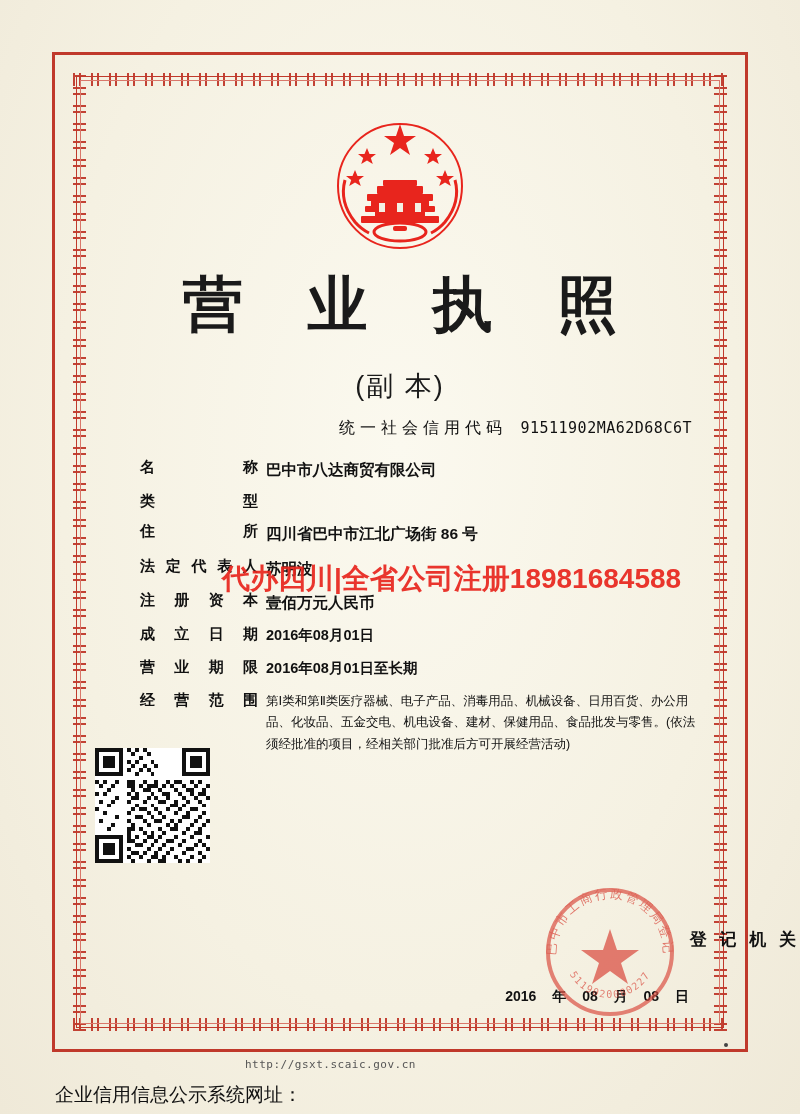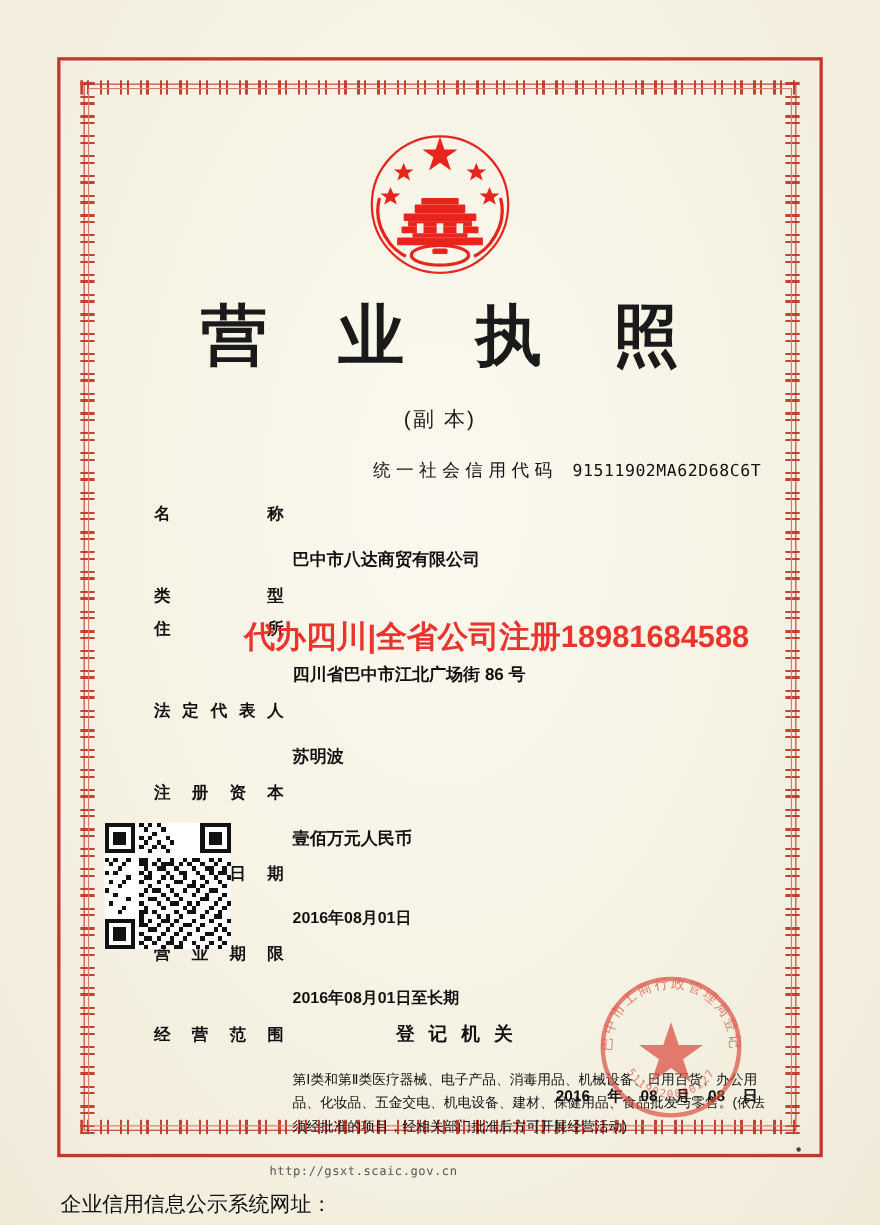--- a/index.html
+++ b/index.html
@@ -55,7 +55,7 @@
   }
   .subtitle{
     position:absolute;left:0;right:0;top:368px;text-align:center;
-    font-size:19px;color:#1a1a1a;letter-spacing:2px;
+    font-size:27px;color:#1a1a1a;letter-spacing:2px;
   }
 
   .uscc{

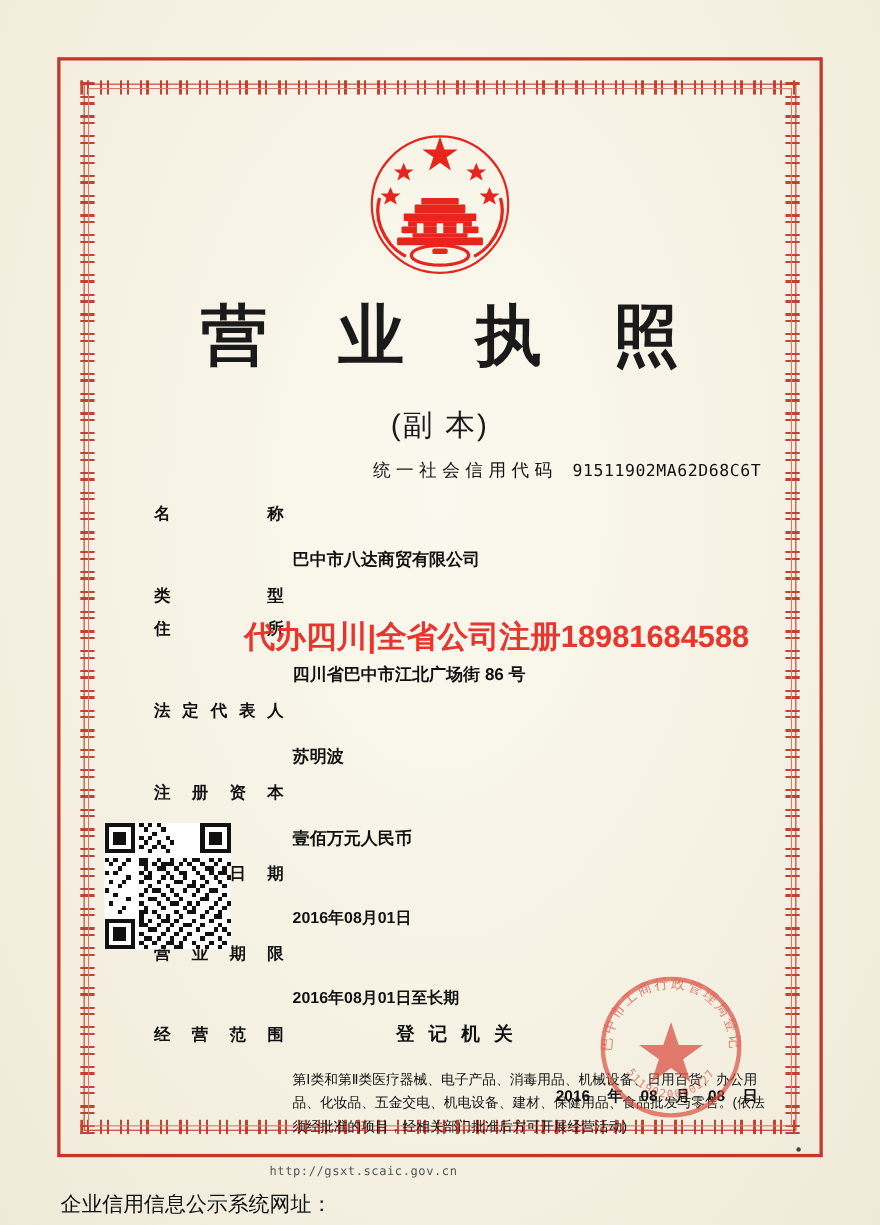--- a/index.html
+++ b/index.html
@@ -77,7 +77,6 @@
   .row .val{
     font-size:14.5px;color:#111;line-height:1.5;margin-left:8px;
     font-weight:bold;
-    margin-top:40px;
   }
   .row .val.big{font-size:15.5px;}
   .row.scope .val{font-size:12.5px;line-height:1.72;max-width:430px;font-weight:normal;}

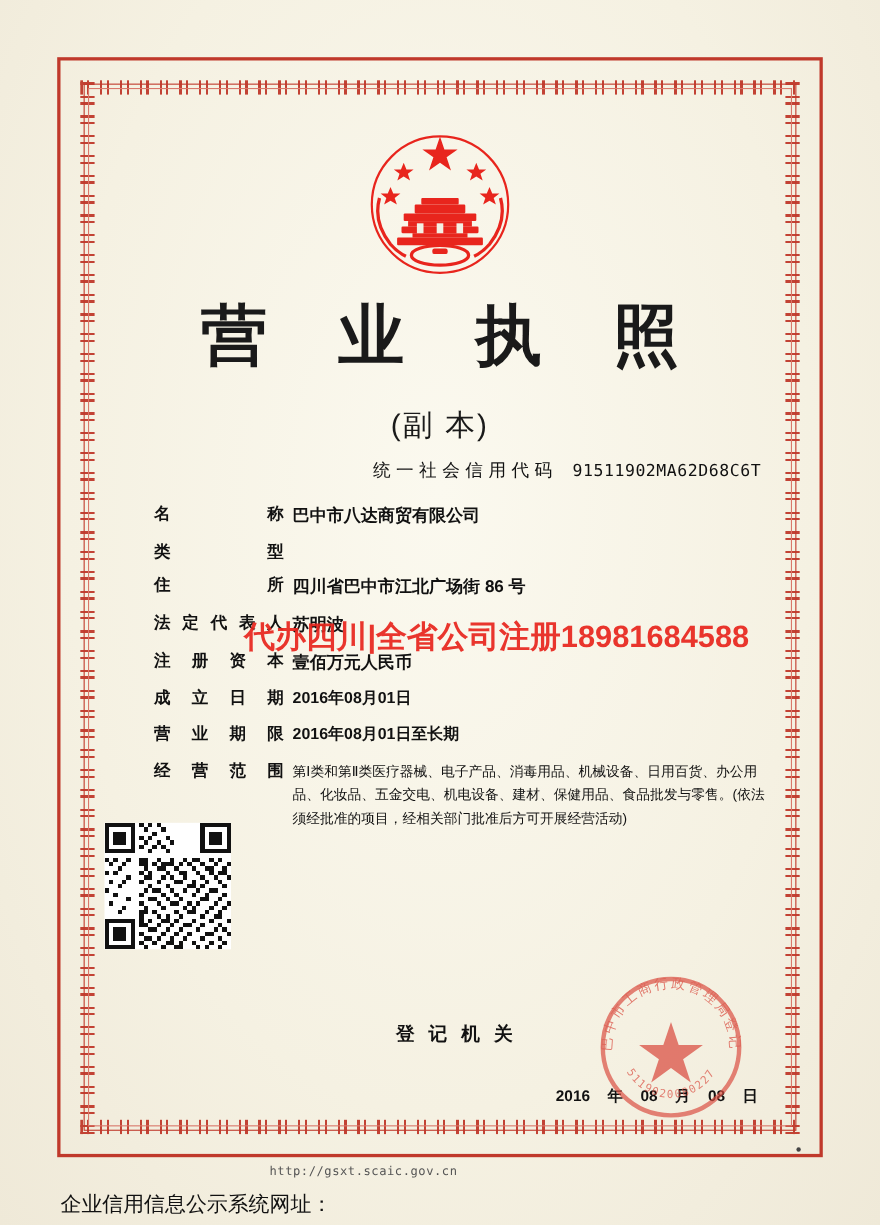--- a/index.html
+++ b/index.html
@@ -97,7 +97,7 @@
 
   
   .reg-auth{
-    position:absolute;left:0;right:0;top:928px;text-align:center;
+    position:absolute;left:0;right:0;top:928px;text-align:right;
     font-size:17px;font-weight:bold;color:#111;letter-spacing:4px;
     padding-left:30px;
   }

